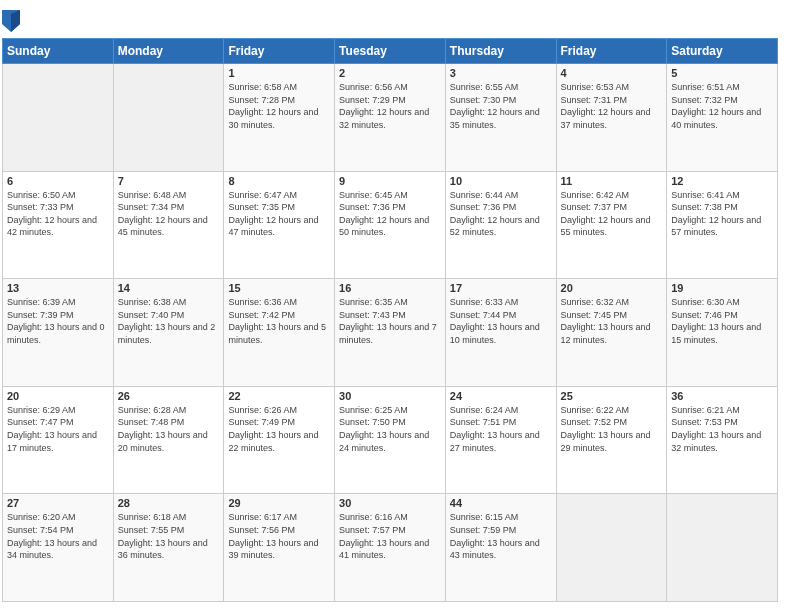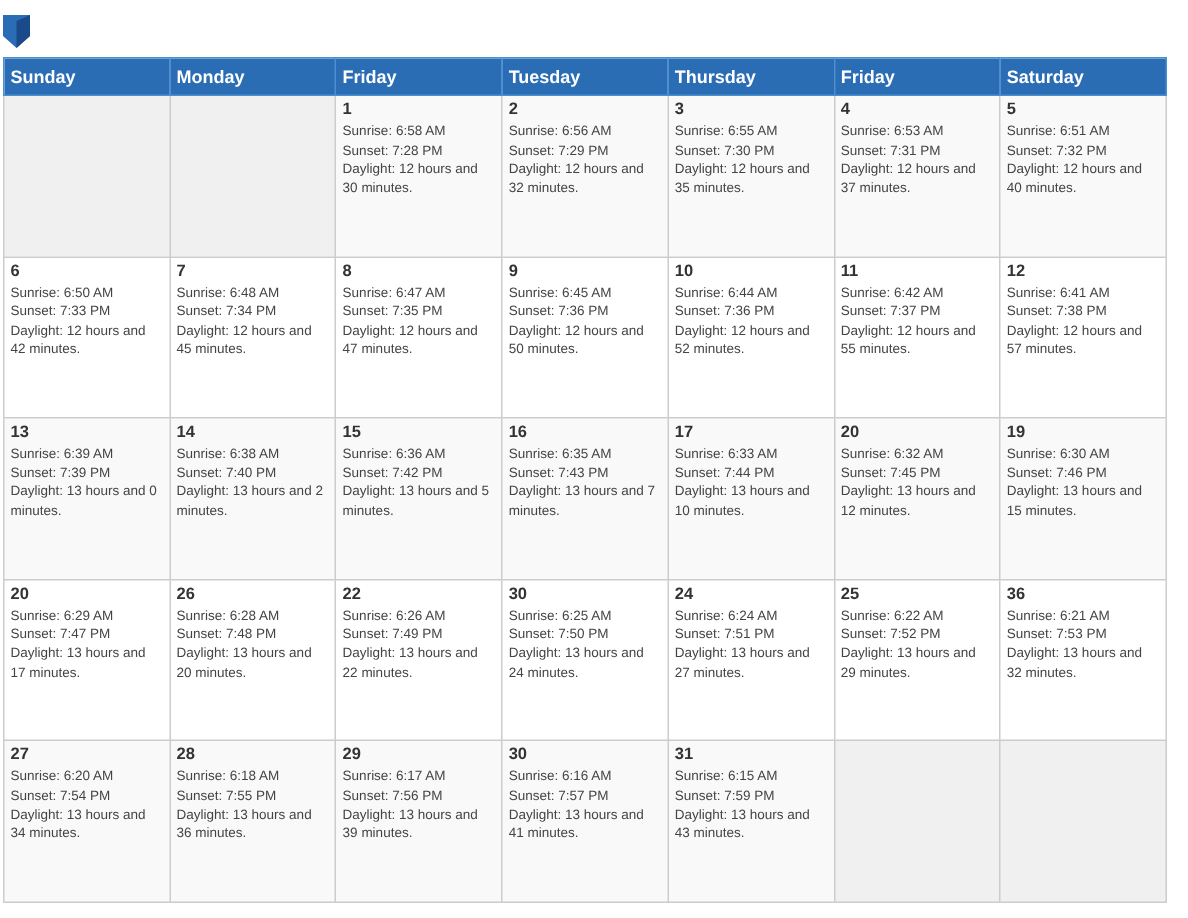--- a/index.html
+++ b/index.html
@@ -265,7 +265,7 @@
             <div class="day-info">Sunrise: 6:16 AM<br>Sunset: 7:57 PM<br>Daylight: 13 hours and 41 minutes.</div>
           </td>
           <td>
-            <span class="day-number">31</span>
+            <span class="day-number">44</span>
             <div class="day-info">Sunrise: 6:15 AM<br>Sunset: 7:59 PM<br>Daylight: 13 hours and 43 minutes.</div>
           </td>
           <td class="empty-cell"></td>

